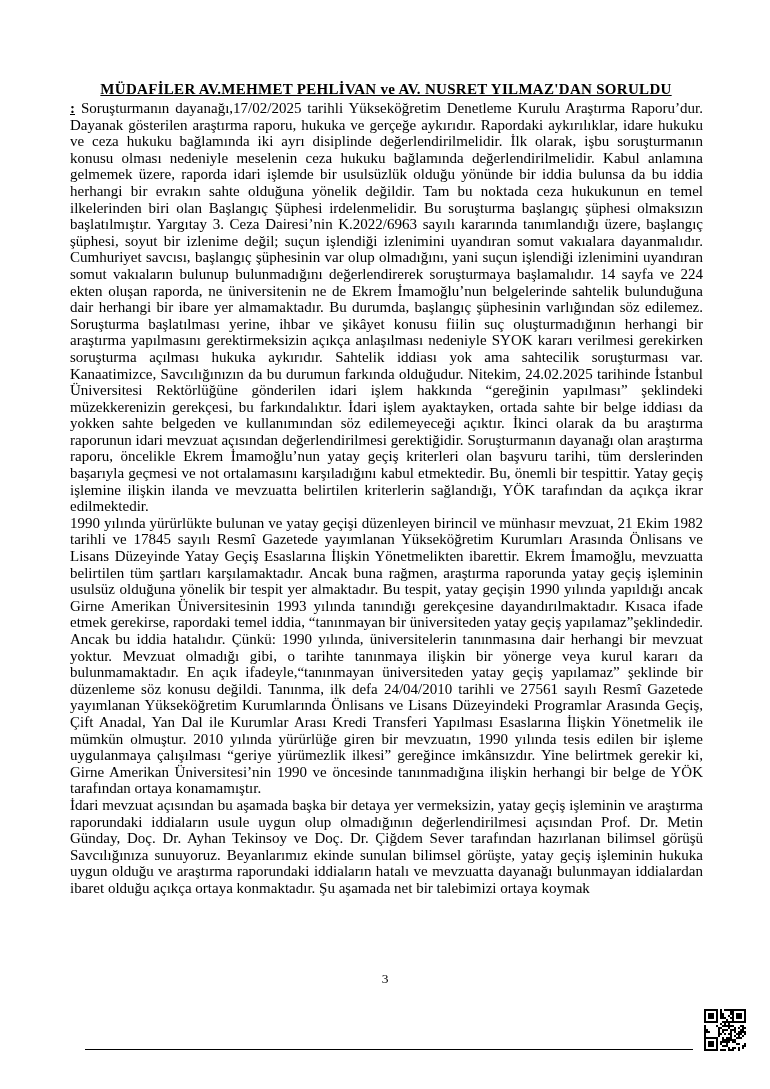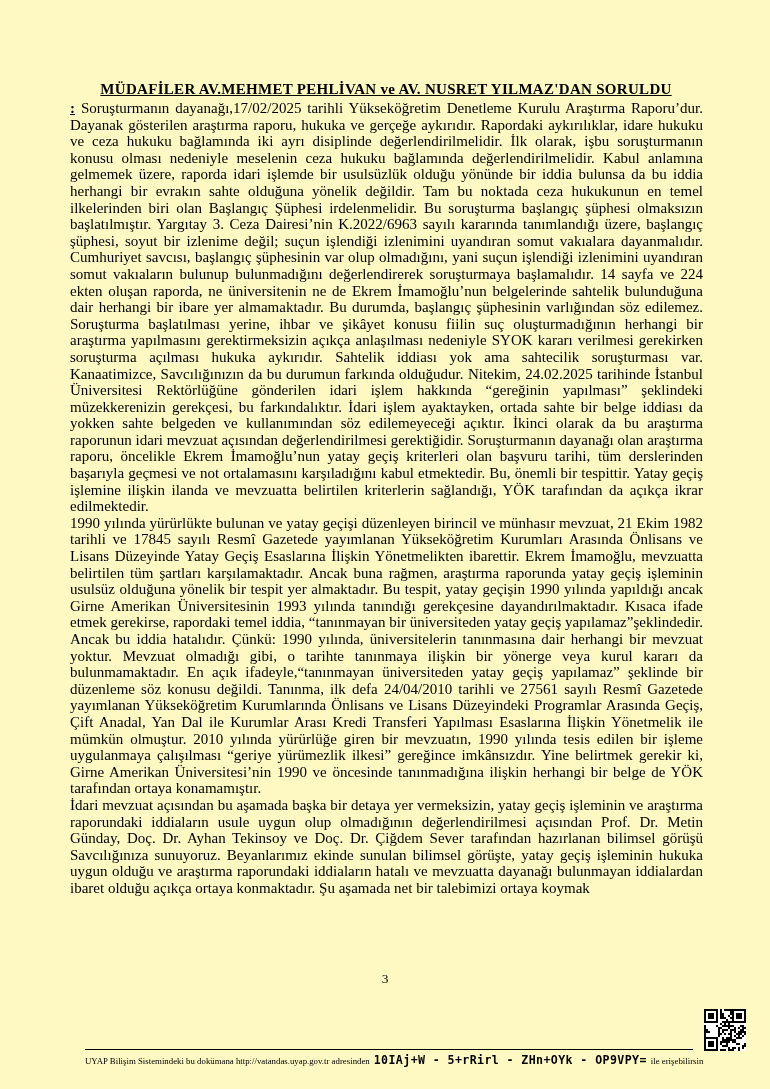--- a/index.html
+++ b/index.html
@@ -7,7 +7,7 @@
     position:relative;
     width:770px;height:1089px;
     margin:0 auto;
-    background:#fef9c3;
+    background:#ffffff;
     color:#000;
     font-family:"Liberation Serif", serif;
     overflow:hidden;

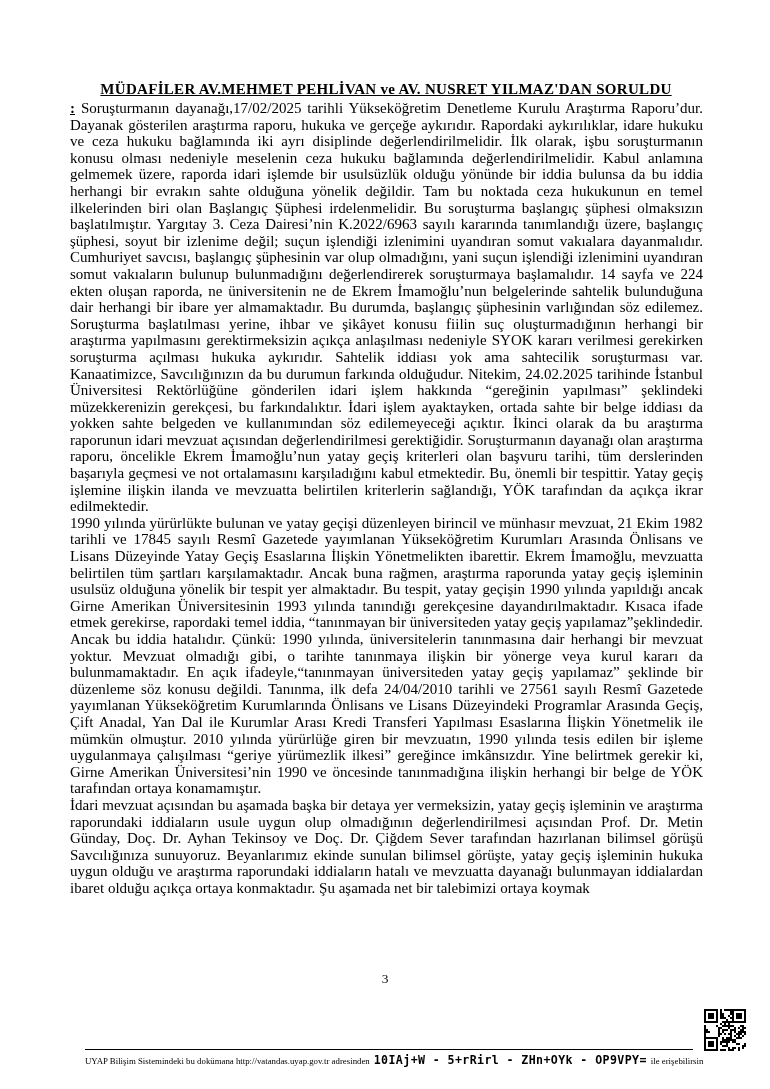--- a/index.html
+++ b/index.html
@@ -205,11 +205,6 @@
 
   <div class="footer-rule"></div>
 
-  <div class="uyap-footer">
-    <span>UYAP Bilişim Sistemindeki bu dokümana http://vatandas.uyap.gov.tr adresinden</span>
-    <span class="code">10IAj+W - 5+rRirl - ZHn+OYk - OP9VPY=</span>
-    <span>ile erişebilirsin</span>
-  </div>
 
 </div>
 

